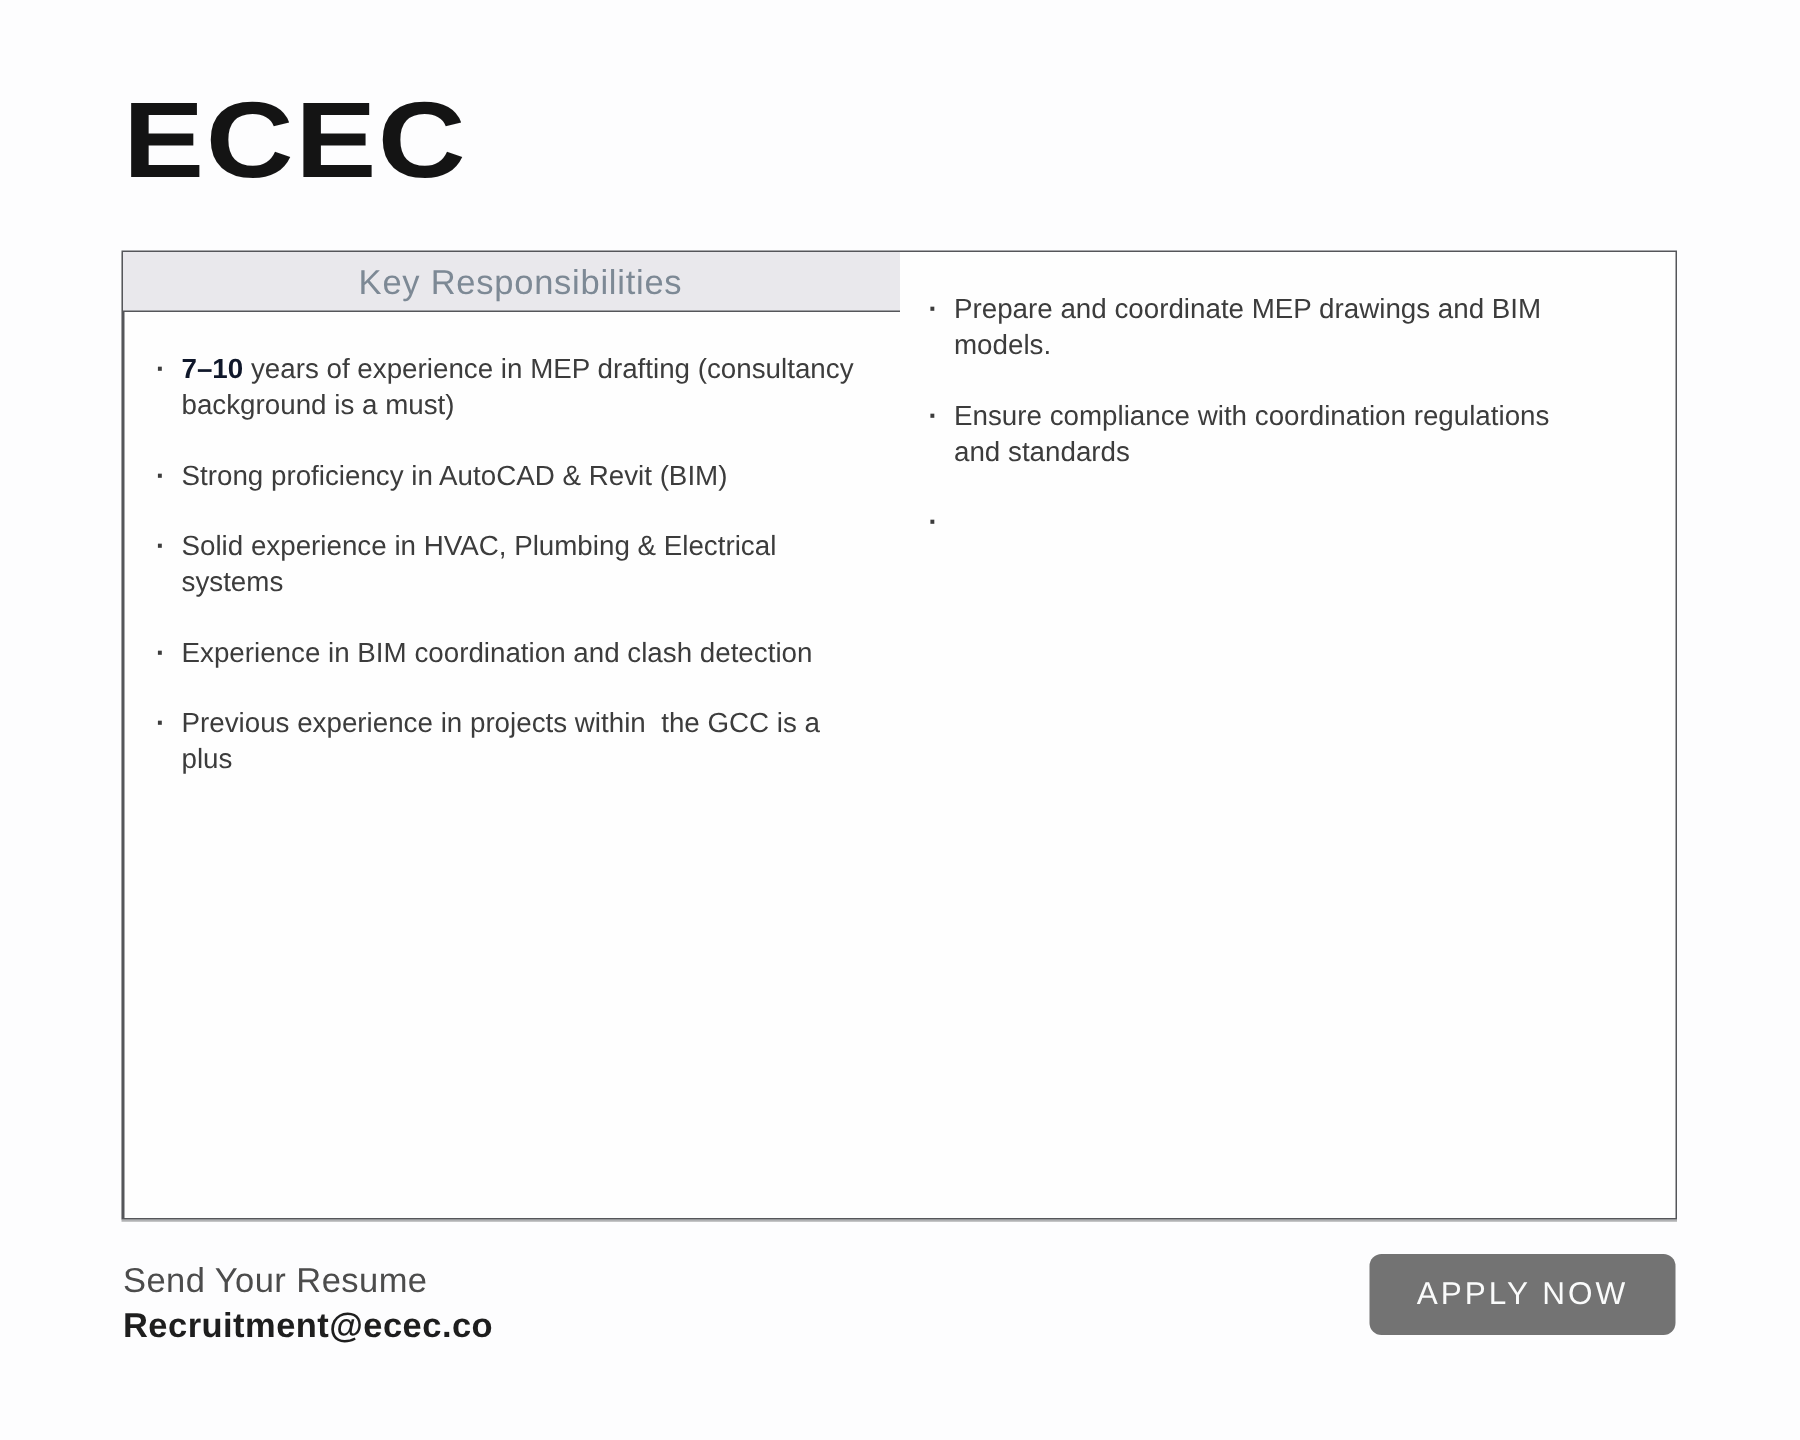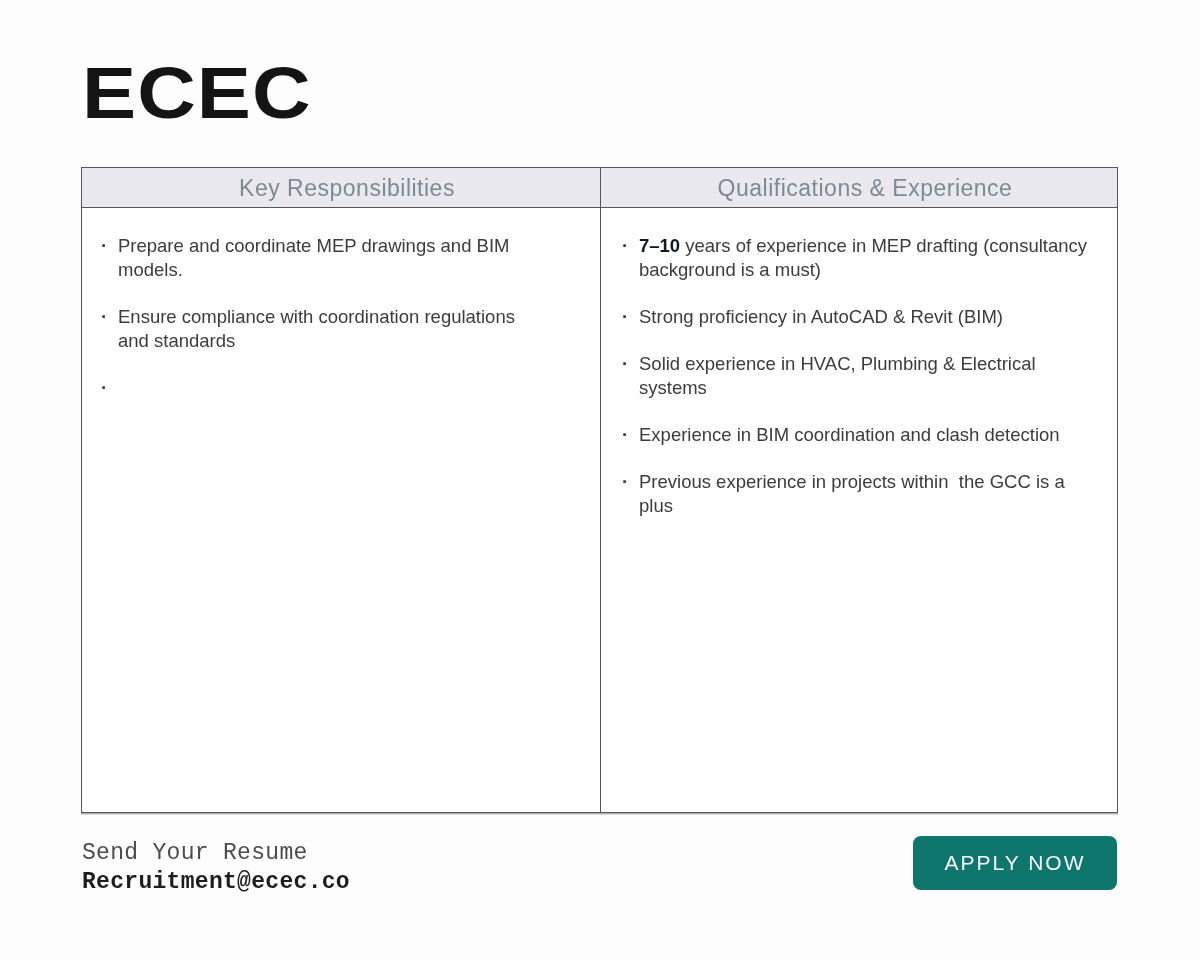--- a/index.html
+++ b/index.html
@@ -117,7 +117,6 @@
 
 <div class="jobtable">
   <div class="col-header left">Key Responsibilities</div>
-  <div class="col-header right">Qualifications &amp; Experience</div>
   <div class="cell left">
       <div class="bullet-item">
         <span class="bullet">·</span>

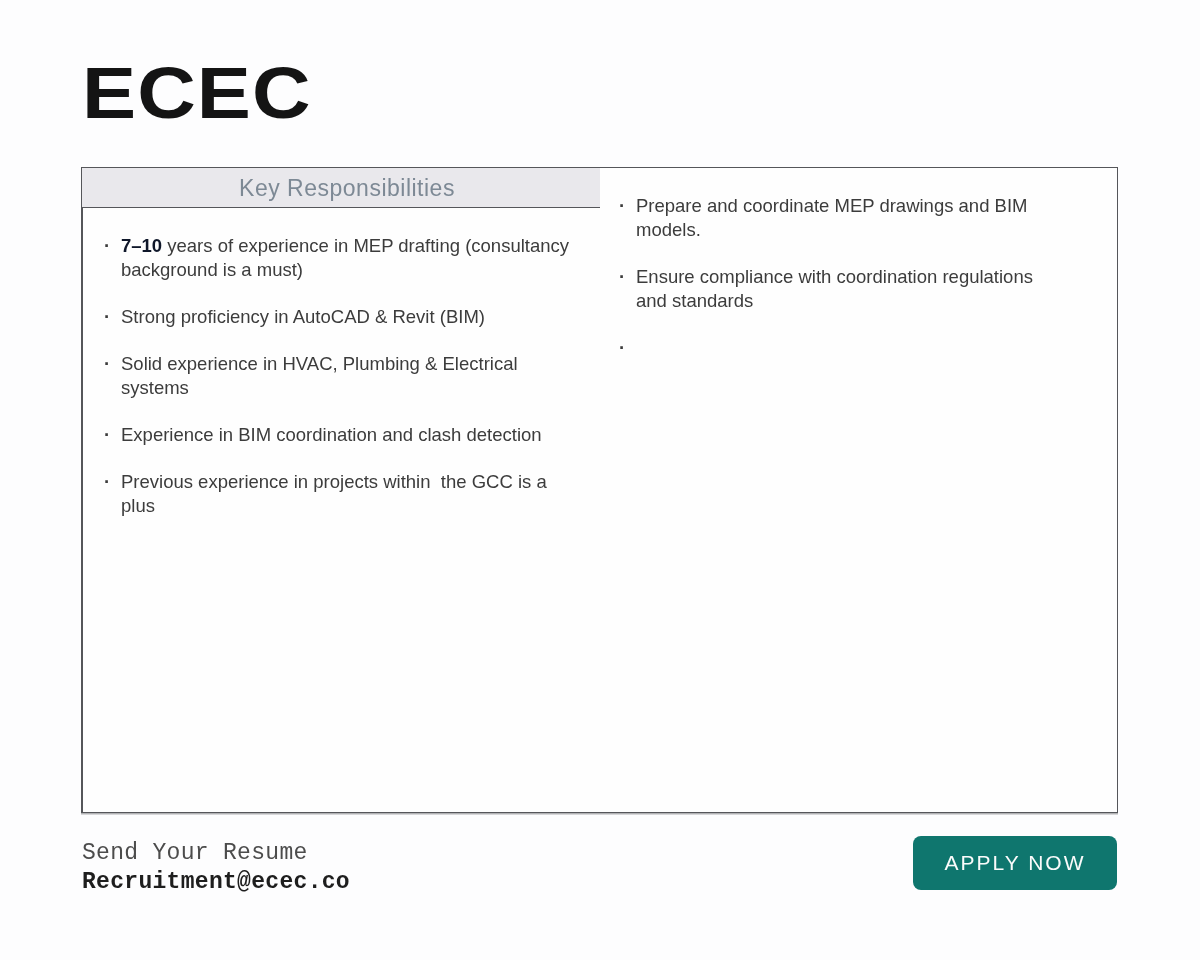--- a/index.html
+++ b/index.html
@@ -77,7 +77,6 @@
     position: absolute;
     left: 82px;
     top: 840px;
-    font-family: Liberation Mono, monospace;
   }
   .resume-label {
     color: #4c4c4c;

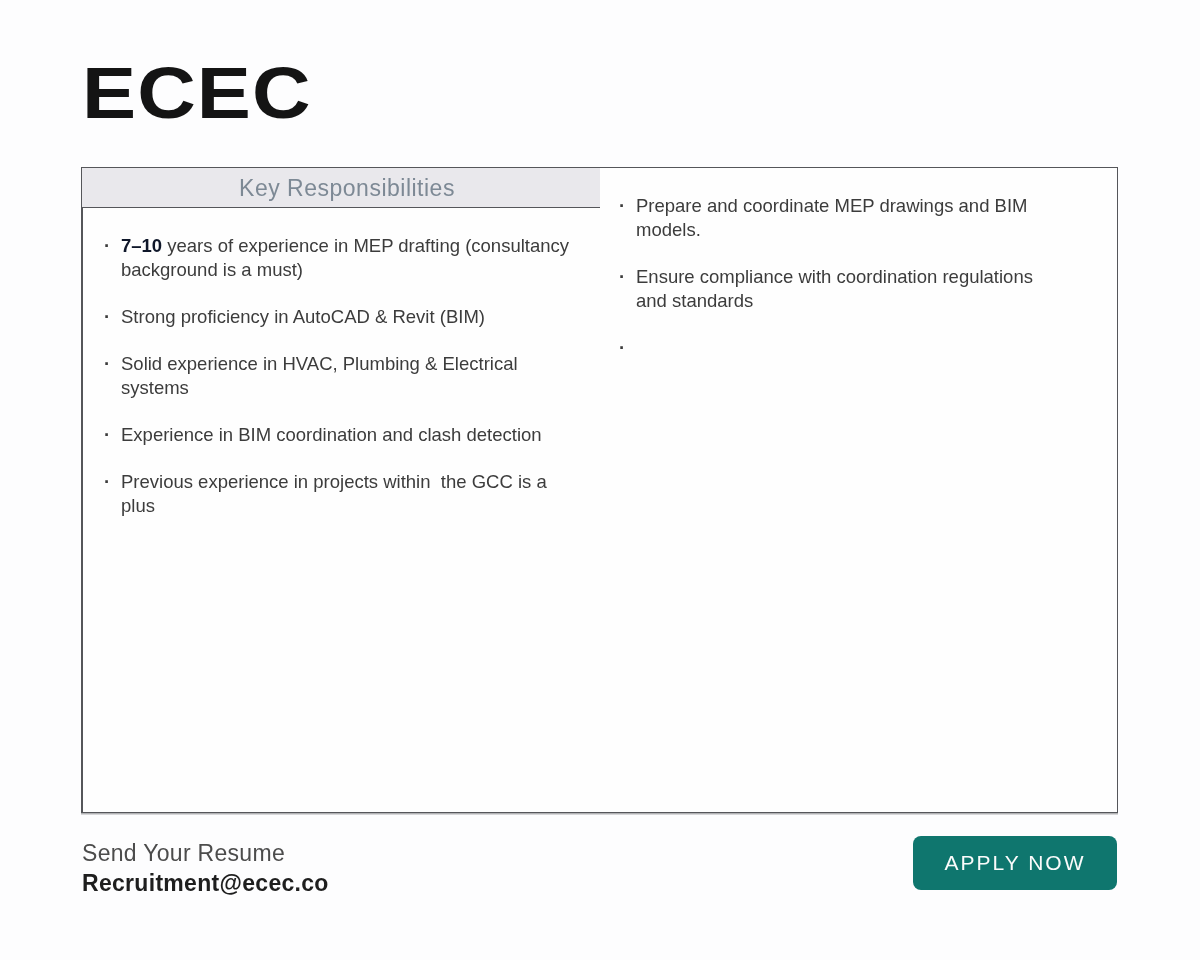--- a/index.html
+++ b/index.html
@@ -96,7 +96,7 @@
     top: 836px;
     width: 204px;
     height: 54px;
-    background: #0f766e;
+    background: #737373;
     border: none;
     border-radius: 8px;
     color: #fafbfb;

